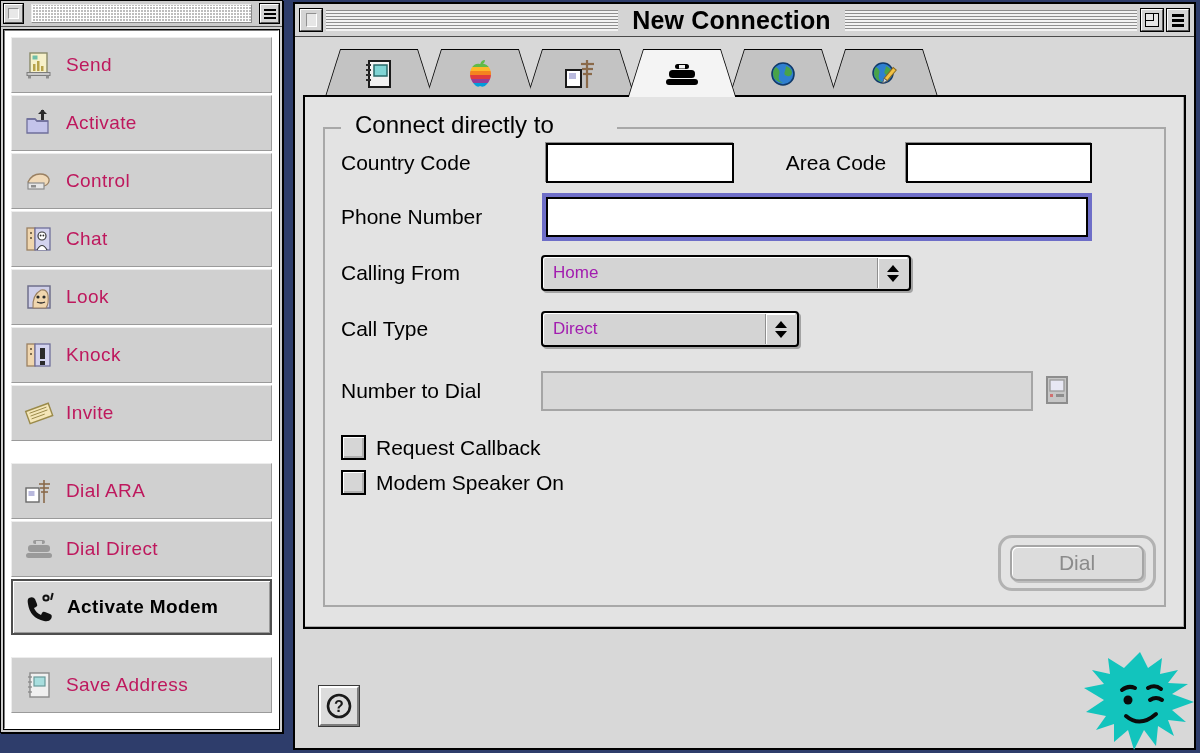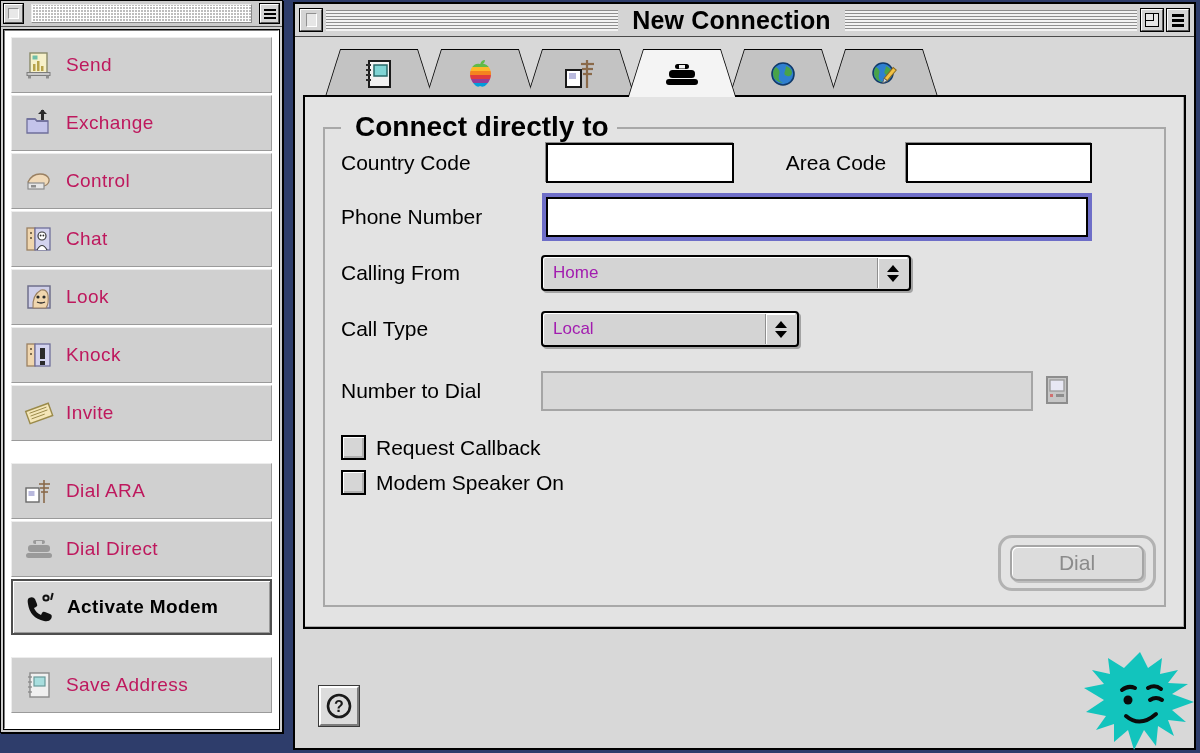--- a/index.html
+++ b/index.html
@@ -310,7 +310,7 @@
               <path d="M14 6 l4.5 -4.5 l4.5 4.5 Z" fill="#2a2a2a"></path>
             </svg>
           </span>
-          <span class="plabel">Exchange</span>
+          <span class="plabel">Activate</span>
         </div>
 
         <div class="pitem">

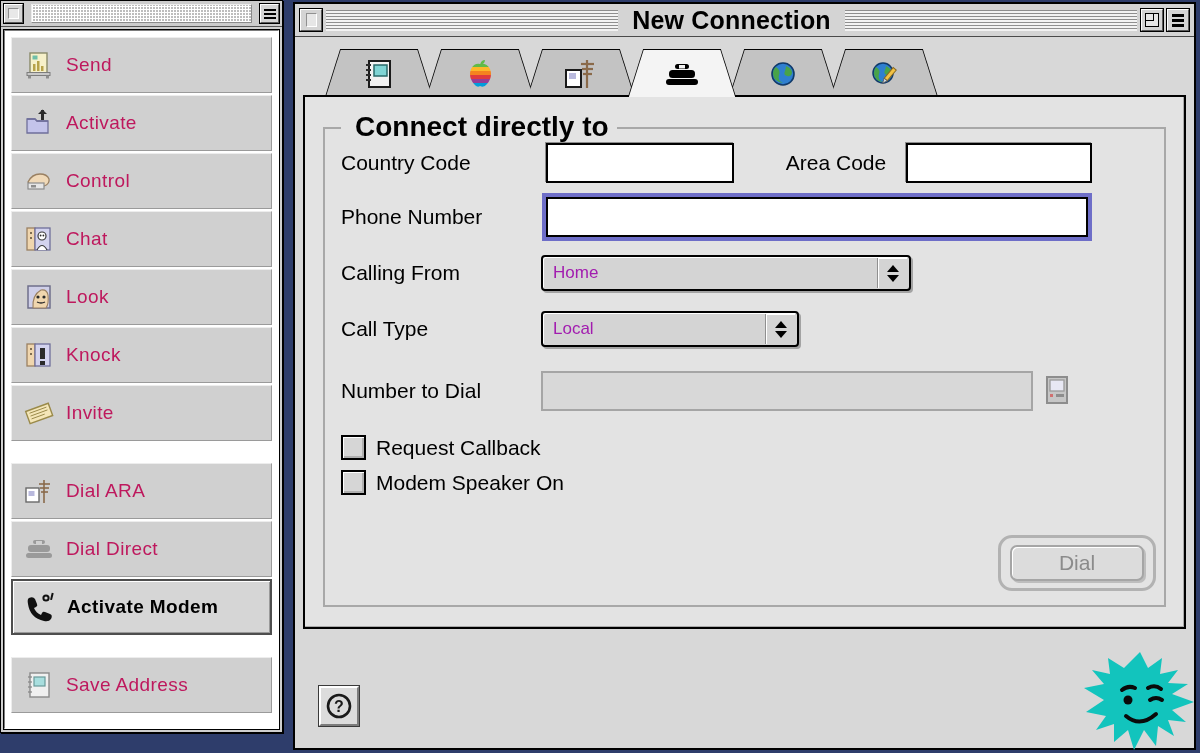--- a/index.html
+++ b/index.html
@@ -180,7 +180,7 @@
   }
   .gb-title{
     position:absolute; left:24px; top:-16px;
-    font-size:28px; font-weight:700; color:#000; background:#e3e3e3;
+    font-size:24px; font-weight:400; color:#000; background:#e3e3e3;
     padding:0 6px; white-space:nowrap;
     font-family:"Liberation Sans", sans-serif;
   }

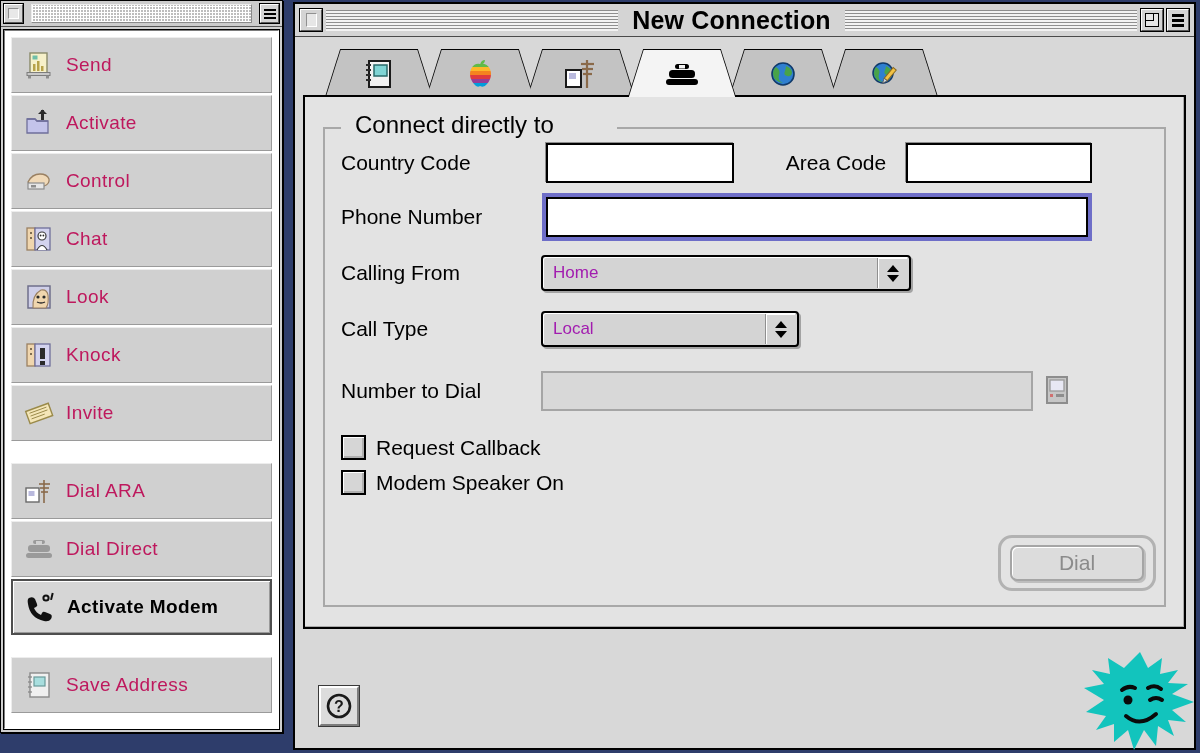--- a/index.html
+++ b/index.html
@@ -611,7 +611,7 @@
             <div class="row" style="margin-bottom:24px">
               <span class="lab" style="width:200px">Call Type</span>
               <div class="popup" style="width:258px">
-                <span>Local</span>
+                <span>Direct</span>
                 <span class="arrows">
                   <i class="ar-up"></i>
                     <i class="ar-dn"></i>

